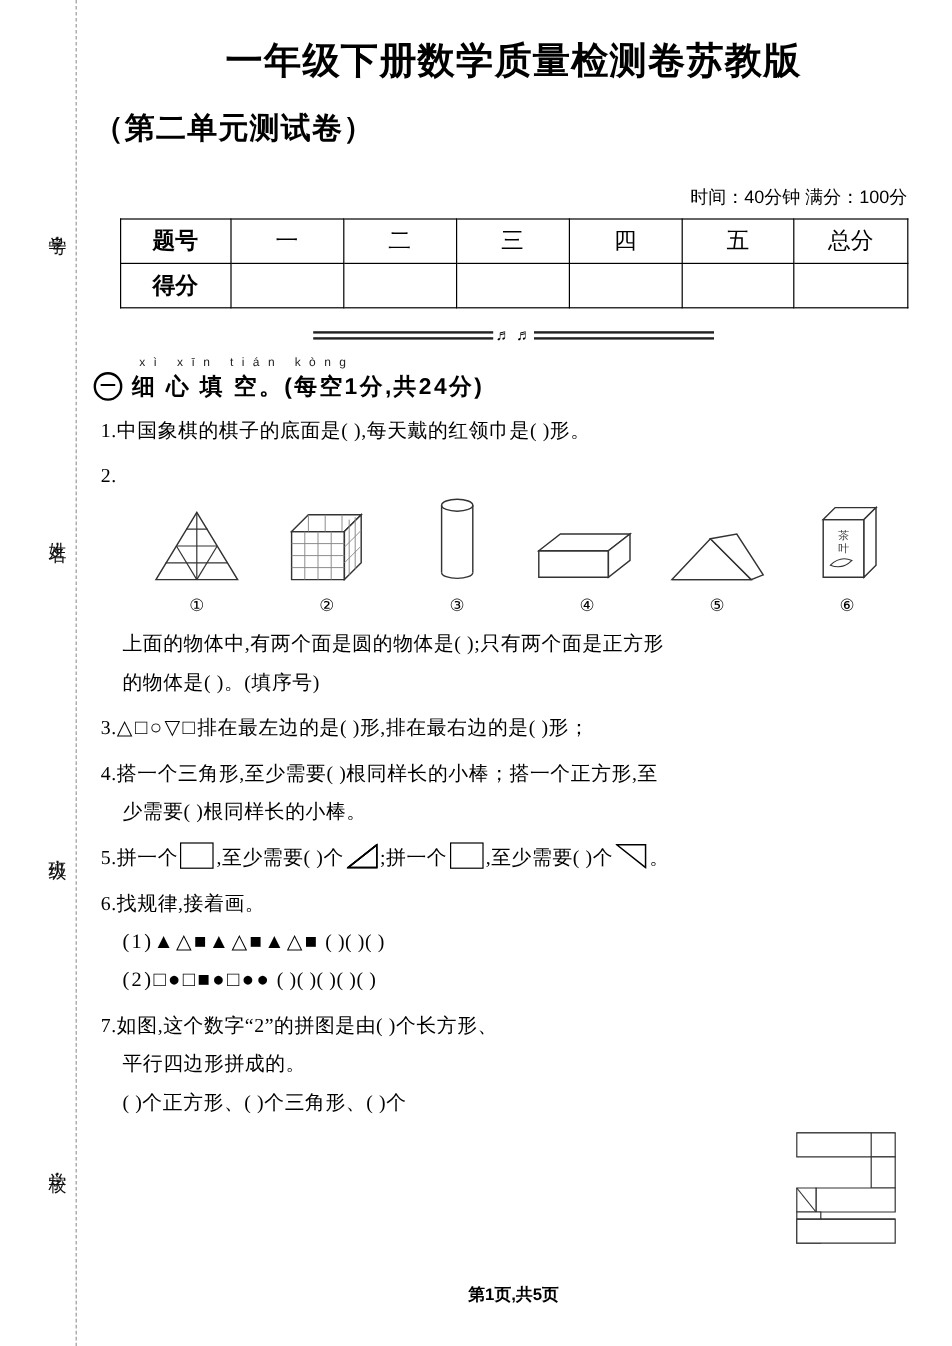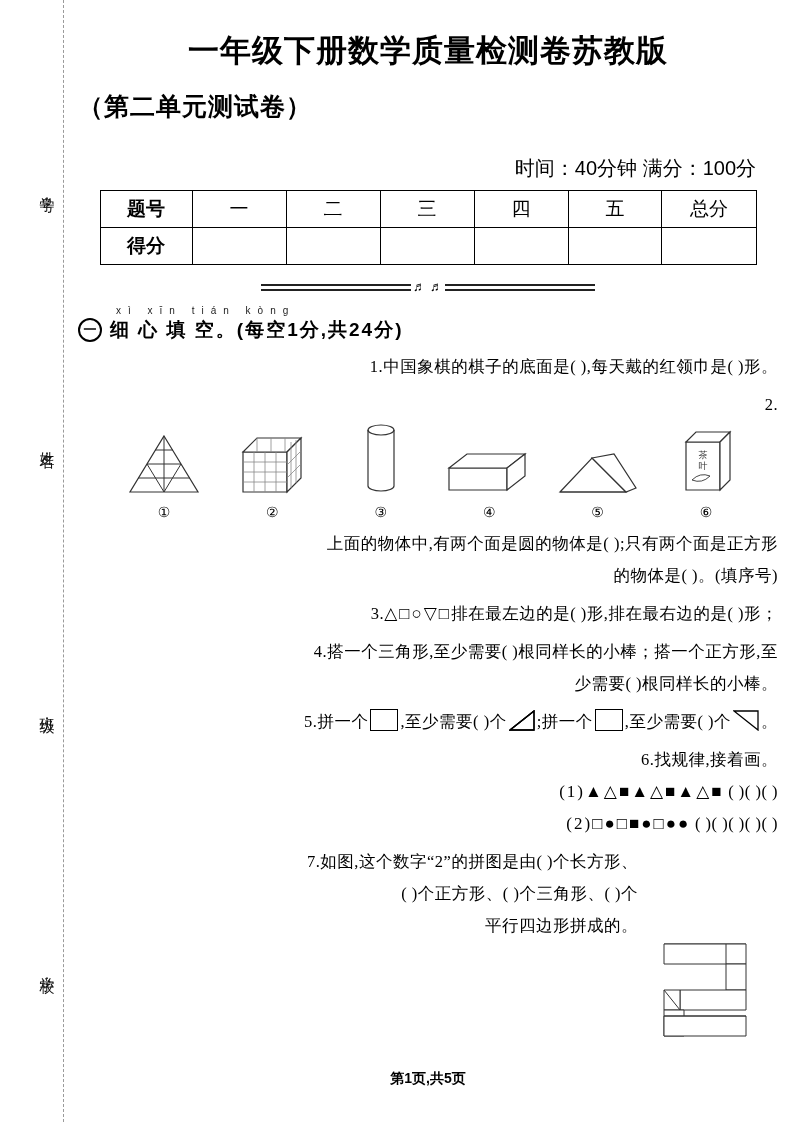--- a/index.html
+++ b/index.html
@@ -79,7 +79,7 @@
   }
   .meta-line {
     text-align: right;
-    font-size: 20px;
+    font-size: 15px;
     margin-top: 32px;
     padding-right: 22px;
     font-family: "Liberation Sans", sans-serif;

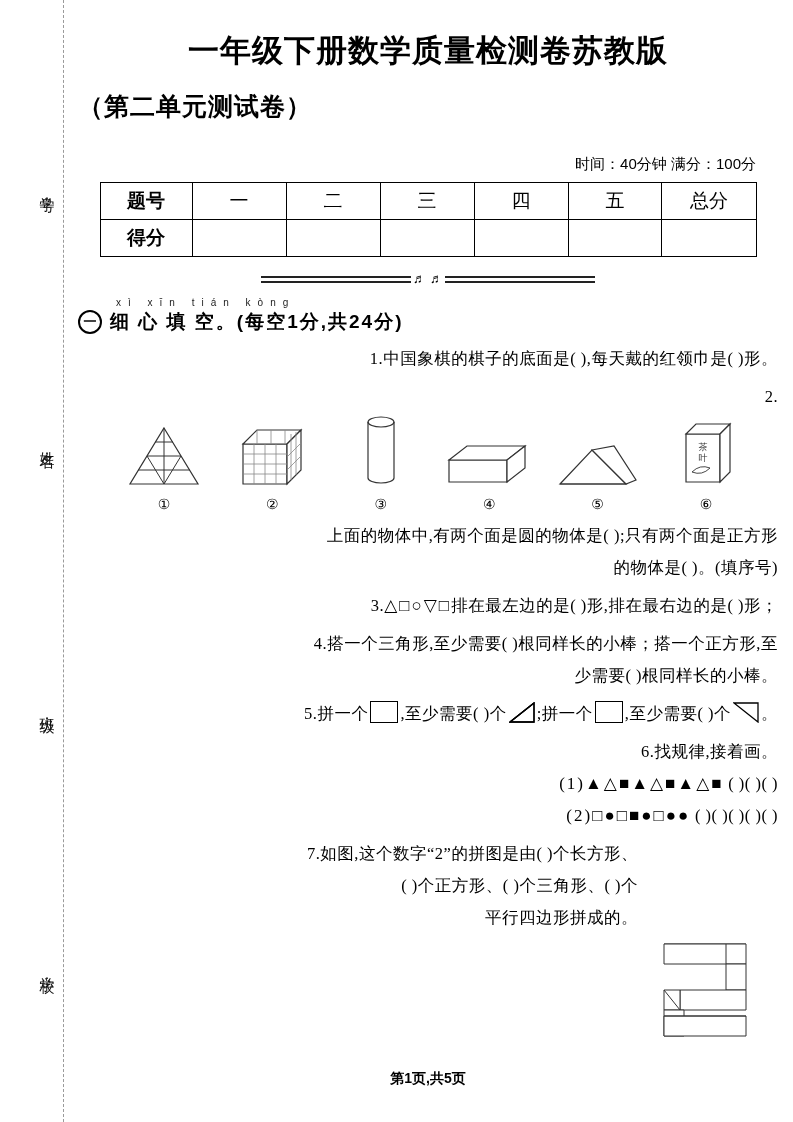--- a/index.html
+++ b/index.html
@@ -169,7 +169,6 @@
     margin-top: 8px;
     margin-left: 6px;
     letter-spacing: 0.5px;
-    text-align: right;
   }
   .indent { margin-left: 24px; }
 

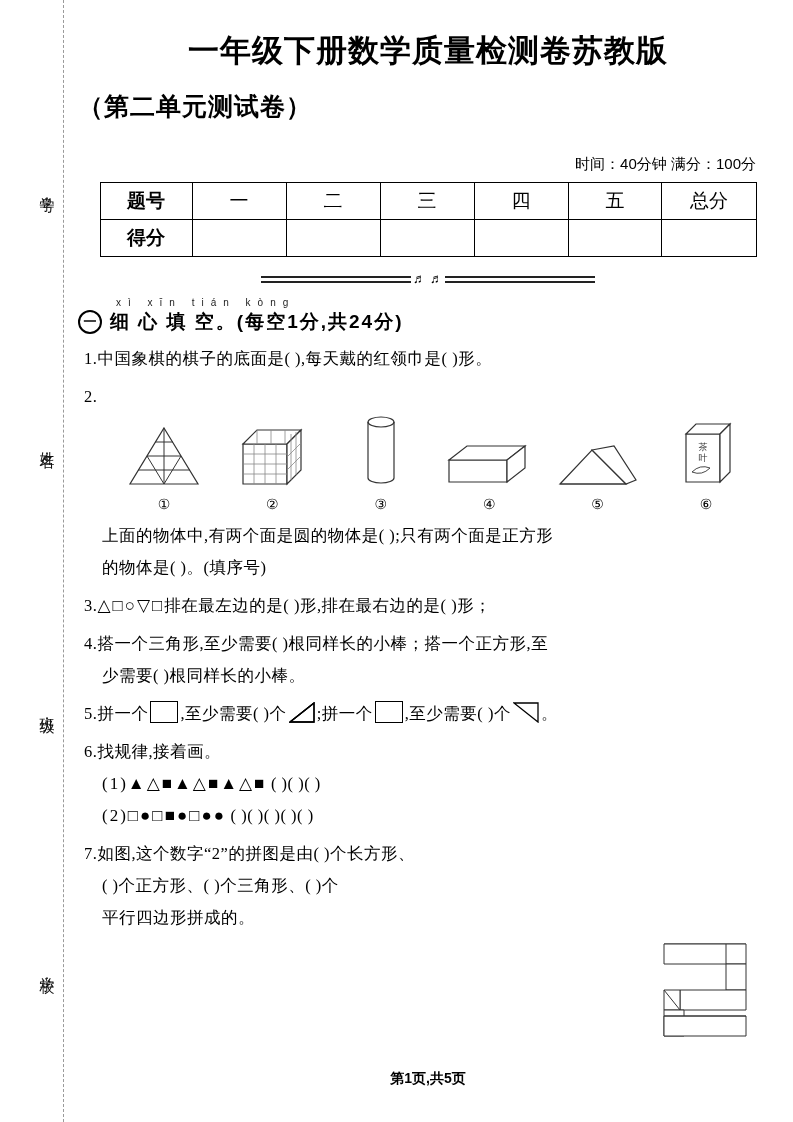--- a/index.html
+++ b/index.html
@@ -390,8 +390,8 @@
       </div>
 
       <div class="item q7">7.如图,这个数字“2”的拼图是由(          )个长方形、</div>
+      <div class="item indent q7" style="margin-top:2px">平行四边形拼成的。</div>
       <div class="item indent q7" style="margin-top:2px">(          )个正方形、(          )个三角形、(          )个</div>
-      <div class="item indent q7" style="margin-top:2px">平行四边形拼成的。</div>
     </div>
 
     <div class="digit-fig">

